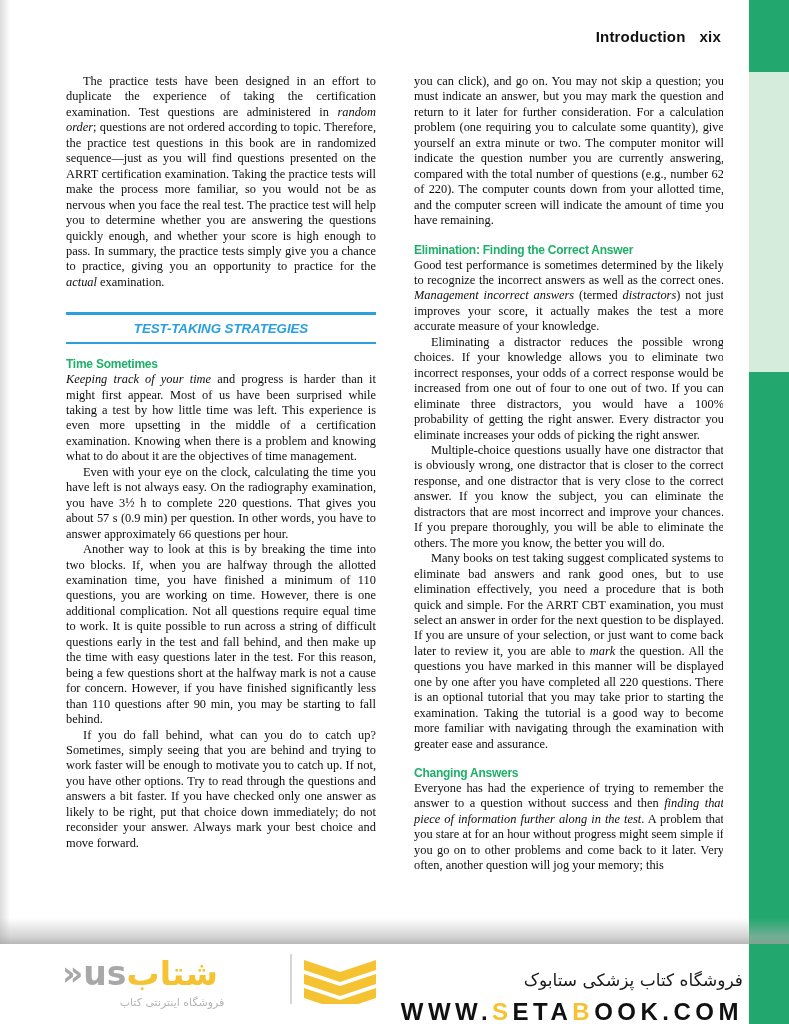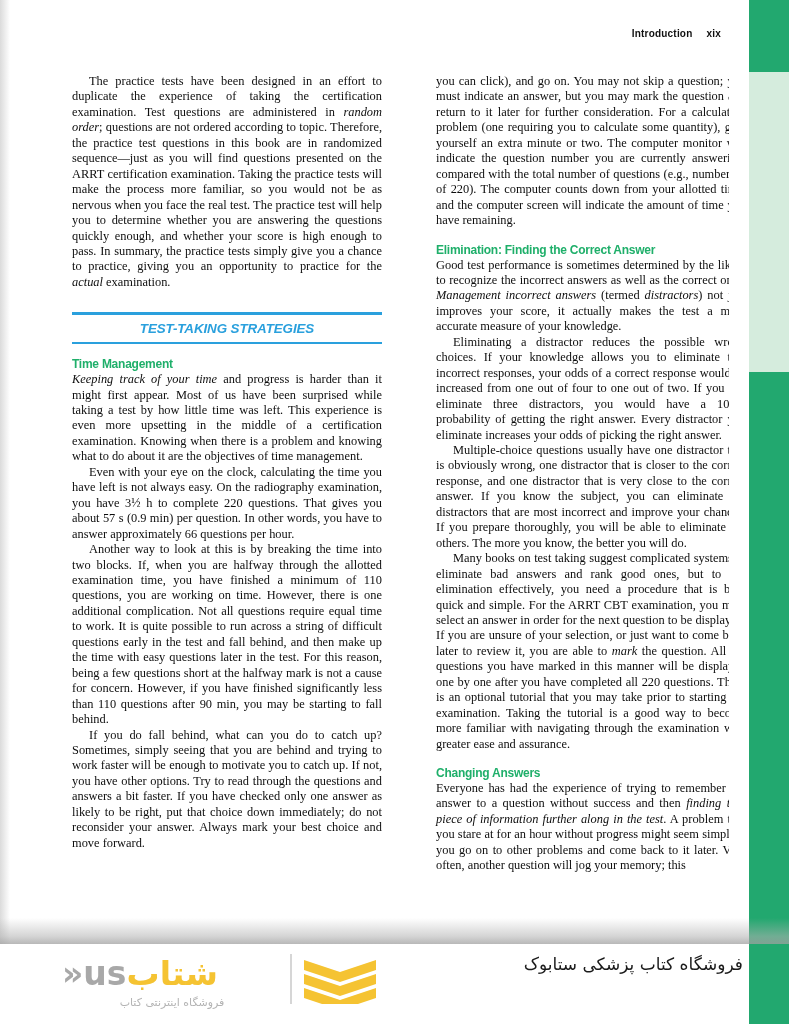--- a/index.html
+++ b/index.html
@@ -49,7 +49,7 @@
     right: 68px;
     top: 28px;
     font-family: "Liberation Sans", sans-serif;
-    font-size: 10px;
+    font-size: 15px;
     font-weight: bold;
     color: #101010;
     letter-spacing: .2px;

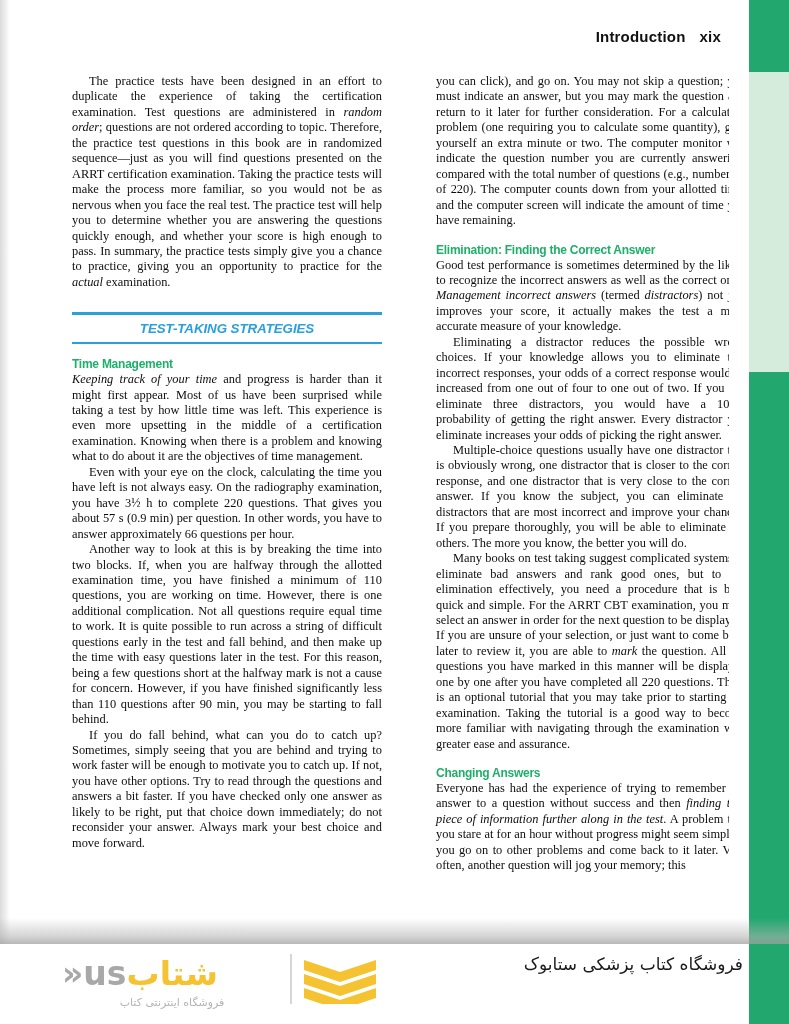--- a/index.html
+++ b/index.html
@@ -79,12 +79,12 @@
   
   .columns {
     position: absolute;
-    left: 72px;
+    left: 66px;
     top: 74px;
     width: 657px;
     height: 866px;
     display: flex;
-    gap: 54px;
+    gap: 38px;
     overflow: hidden;
   }
   .col {

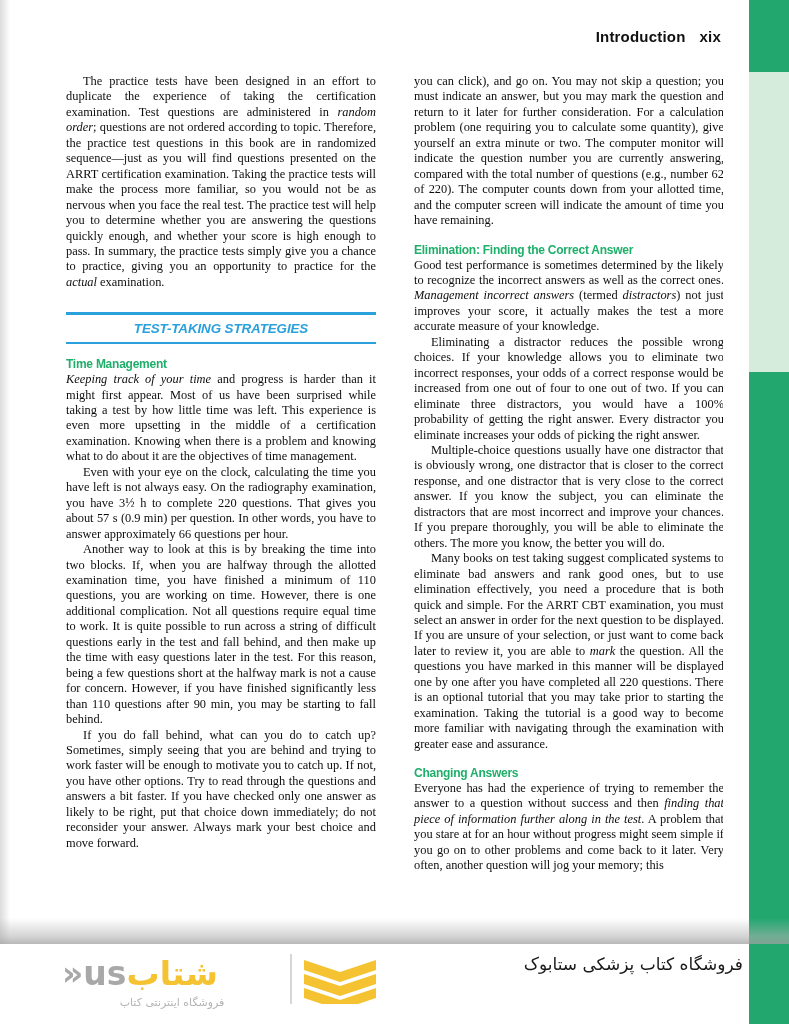--- a/index.html
+++ b/index.html
@@ -258,7 +258,7 @@
         <div class="rule bottom"></div>
       </div>
 
-      <h3 class="sub">Time Management</h3>
+      <h3 class="sub">Time Sometimes</h3>
 
       <p class="body"><em>Keeping track of your time</em><span> and progress is harder than it might first appear. Most of us have been surprised while taking a test by how little time was left. This experience is even more upsetting in the middle of a certification examination. Knowing when there is a problem and knowing what to do about it are the objectives of time management.</span></p>
 

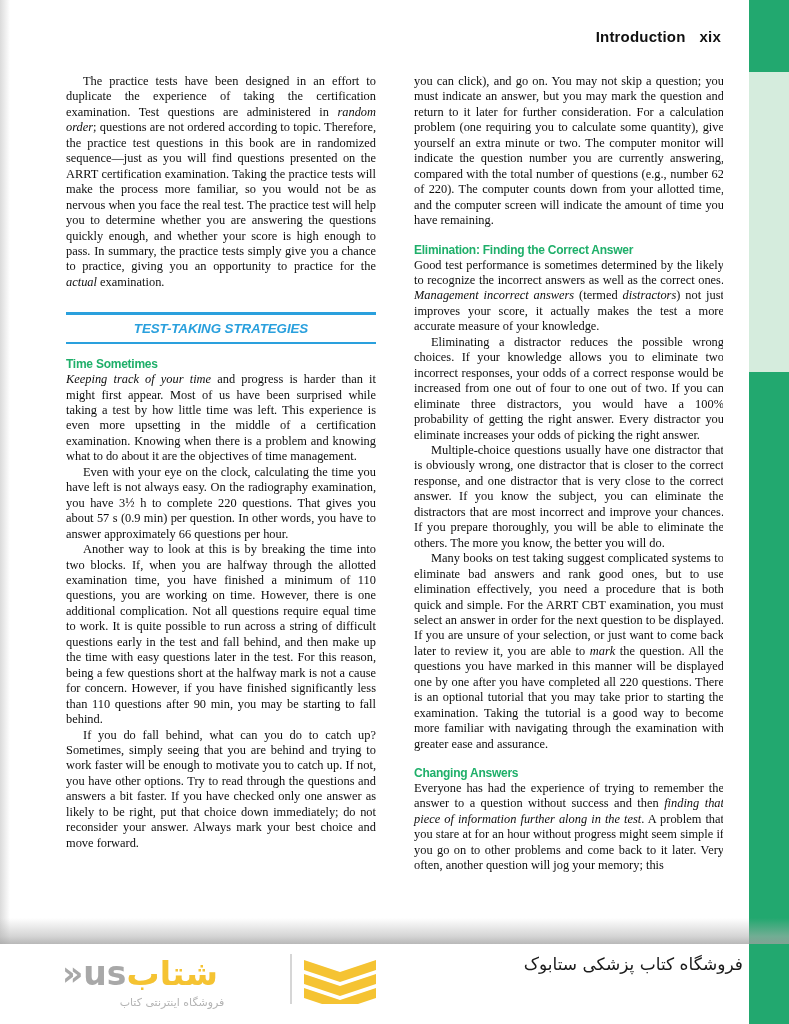--- a/index.html
+++ b/index.html
@@ -210,7 +210,7 @@
   .footer-right {
     position: absolute;
     right: 46px;
-    top: 8px;
+    top: 24px;
     width: 400px;
     text-align: right;
   }

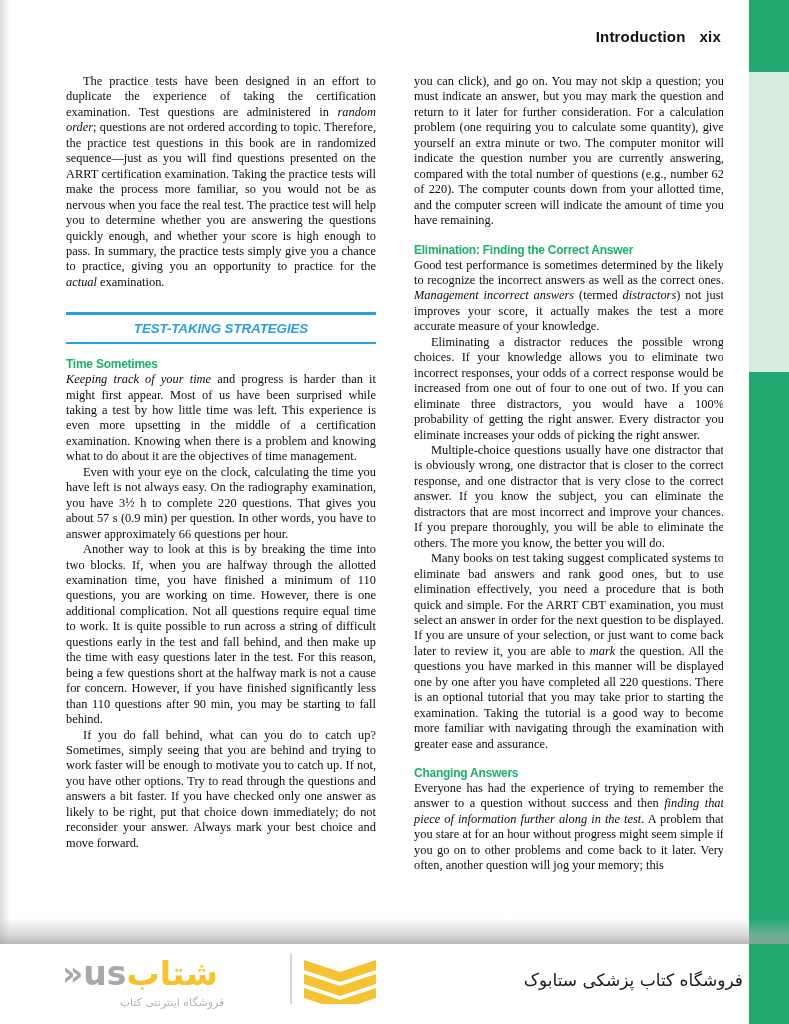--- a/index.html
+++ b/index.html
@@ -316,6 +316,7 @@
 
     <div class="footer-right">
       <div class="footer-fa">فروشگاه کتاب پزشکی ستابوک</div>
+      <div class="footer-url"><span>WWW.</span><span class="hl">S</span><span>ETA</span><span class="hl">B</span><span>OOK.COM</span></div>
     </div>
   </div>
 </div>

